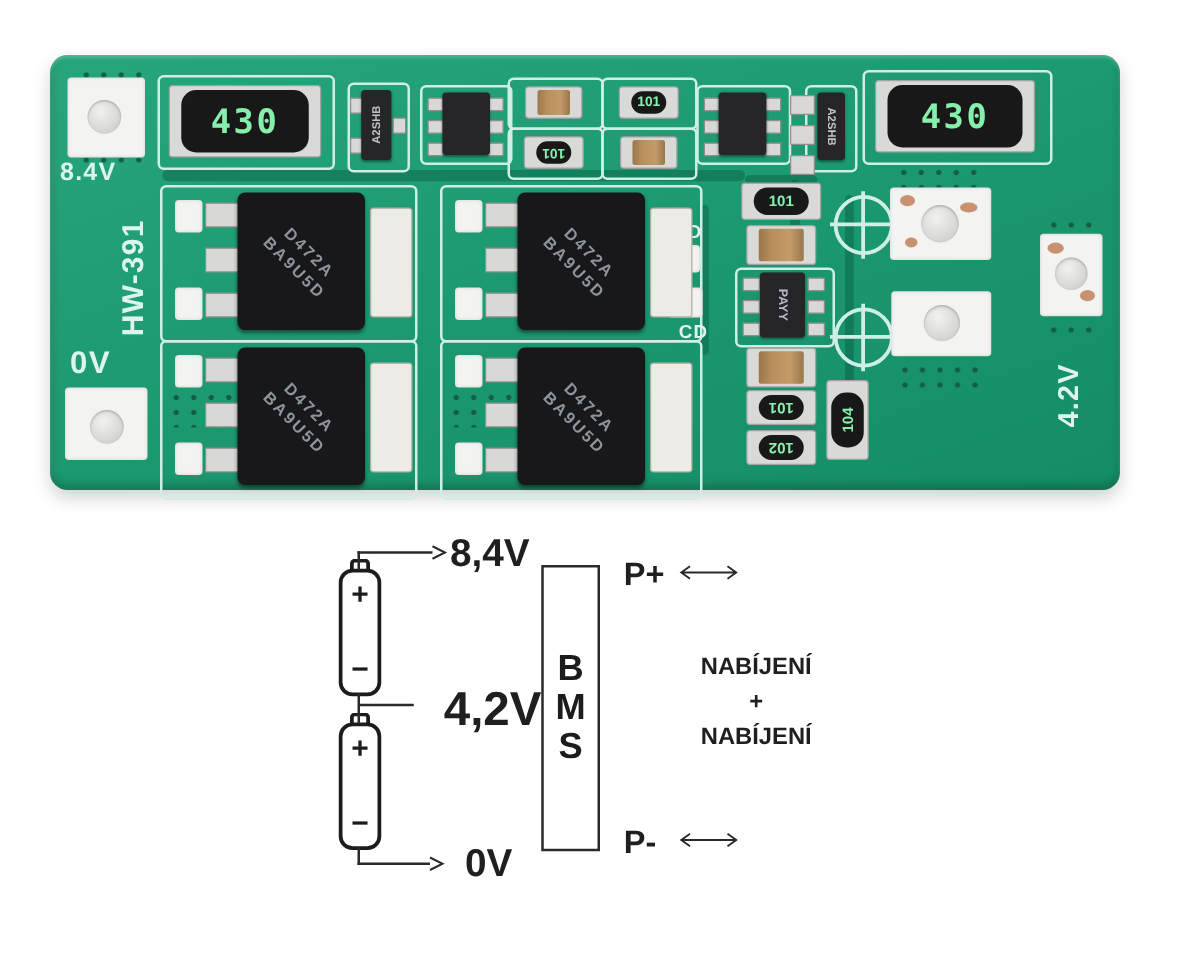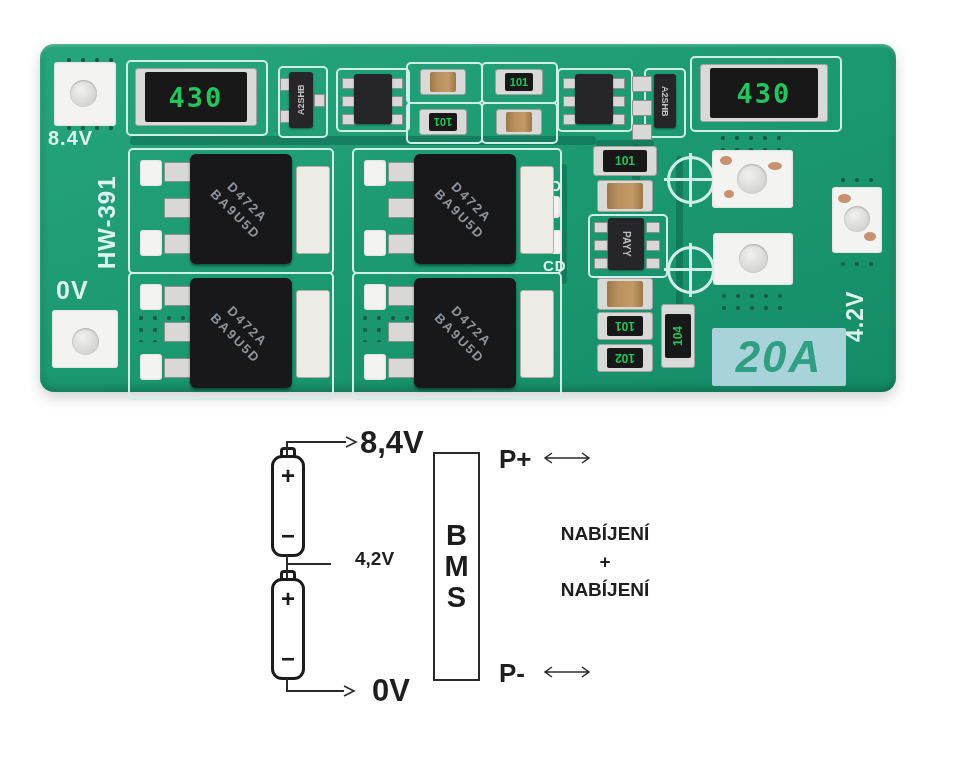--- a/index.html
+++ b/index.html
@@ -22,8 +22,8 @@
   .dots{position:absolute;background-image:radial-gradient(circle,#135c46 1.8px,transparent 2.4px);
         background-size:14px 12px;background-position:2px 2px;z-index:1;}
   .metal{position:absolute;background:#d9d9d7;border:1px solid #a3a3a1;border-radius:3px;z-index:3;}
-  .rescore{position:absolute;left:9px;right:9px;top:3px;bottom:3px;background:#181818;border-radius:2px;
-           color:#22c55e;display:flex;align-items:center;justify-content:center;font-weight:bold;}
+  .rescore{position:absolute;left:9px;right:9px;top:3px;bottom:3px;background:#181818;border-radius:12px;
+           color:#86efac;display:flex;align-items:center;justify-content:center;font-weight:bold;}
   .capcore{position:absolute;left:9px;right:9px;top:2px;bottom:2px;background:linear-gradient(90deg,#9a7749,#b98f5e 30%,#c49a68 70%,#9a7749);border-radius:2px;}
   .sot{position:absolute;background:#26262a;border-radius:3px;box-shadow:0 1px 2px rgba(0,0,0,.4);z-index:3;}
   .leg{position:absolute;background:#d8d8d6;border:1px solid #8f8f8d;border-radius:1px;z-index:2;}

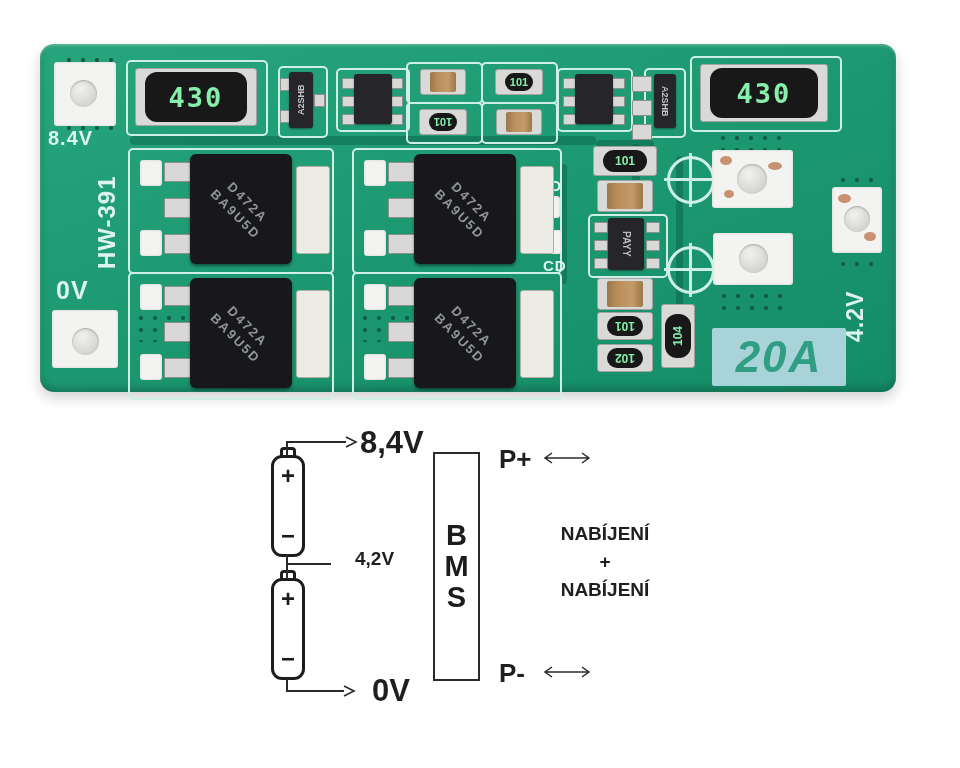--- a/index.html
+++ b/index.html
@@ -265,9 +265,6 @@
 
     <div class="silktext vtext" style="left:800px;top:222px;width:30px;height:100px;font-size:23px;">4.2V</div>
 
-    <div class="patch20a">
-      <span class="t20a">20A</span>
-    </div>
   </div>
 
   <div class="bat-cap" style="left:280px;top:447px;"></div>

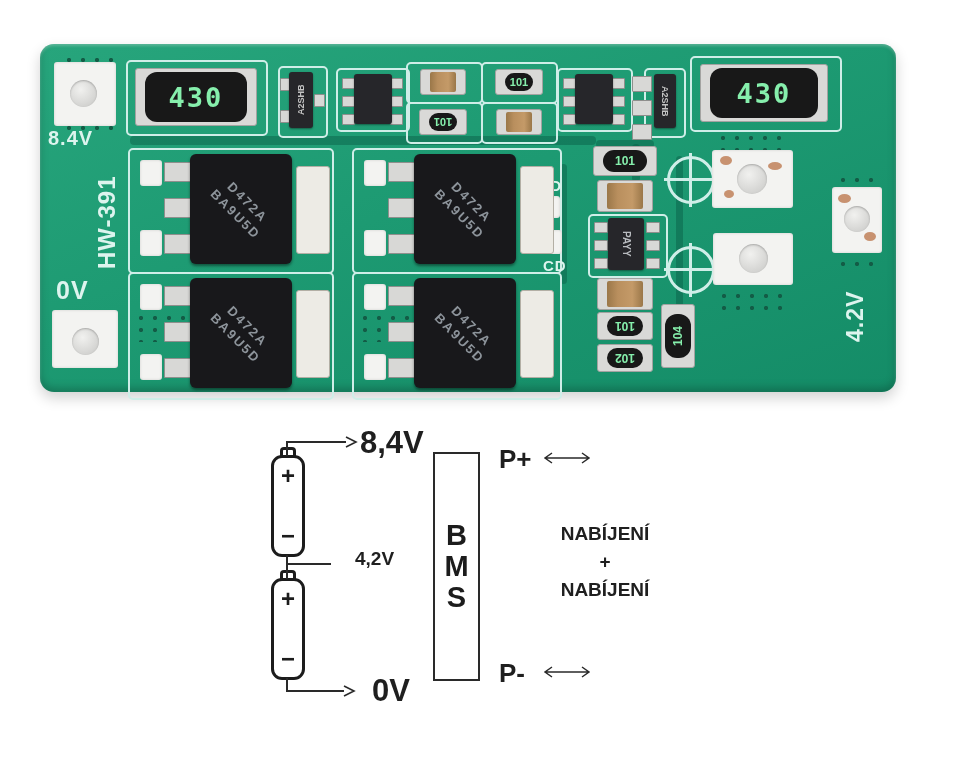--- a/index.html
+++ b/index.html
@@ -295,7 +295,7 @@
   </svg>
 
   <div class="dlabel" style="left:360px;top:427px;font-size:31px;">8,4V</div>
-  <div class="dlabel" style="left:355px;top:549px;font-size:19px;">4,2V</div>
+  <div class="dlabel" style="left:355px;top:549px;font-size:38px;">4,2V</div>
   <div class="dlabel" style="left:372px;top:675px;font-size:31px;">0V</div>
 
   <div class="bms">

